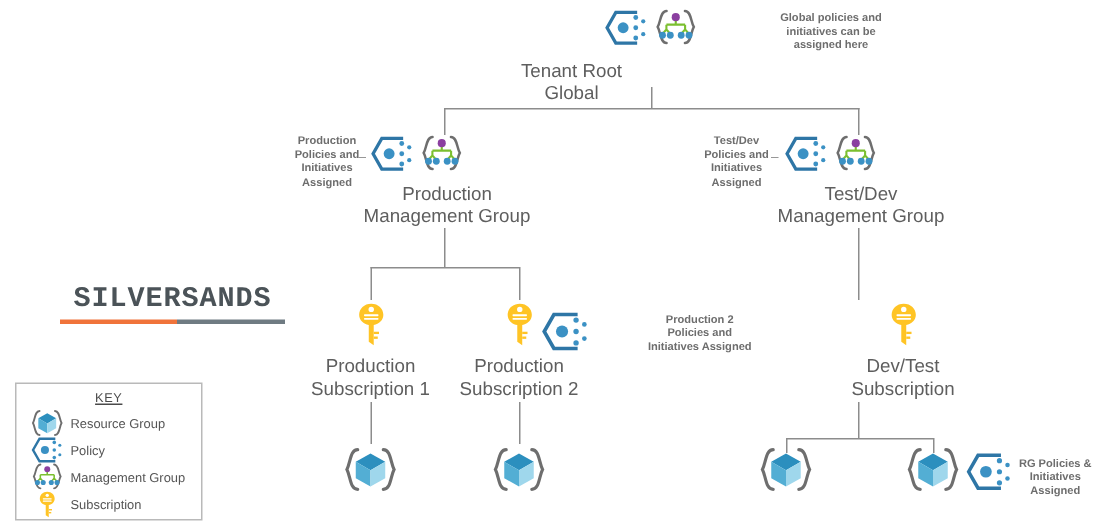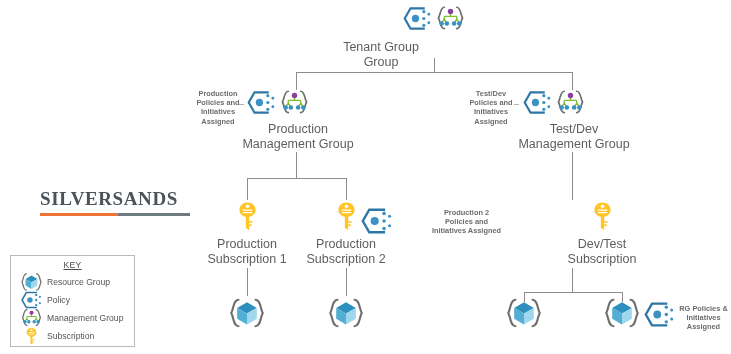--- a/index.html
+++ b/index.html
@@ -125,6 +125,9 @@
     <div class="node-label" style="margin-top:8px;width:84px;">Tenant Group Group</div>
   </div>
 
+  <div class="annot" style="left:513px;top:7px;width:82px;">Global policies and
+initiatives can be
+assigned here</div>
 
   <div class="node" style="left:245px;top:88px;width:130px;">
     <div class="icons" style="height:28px;width:66px;">

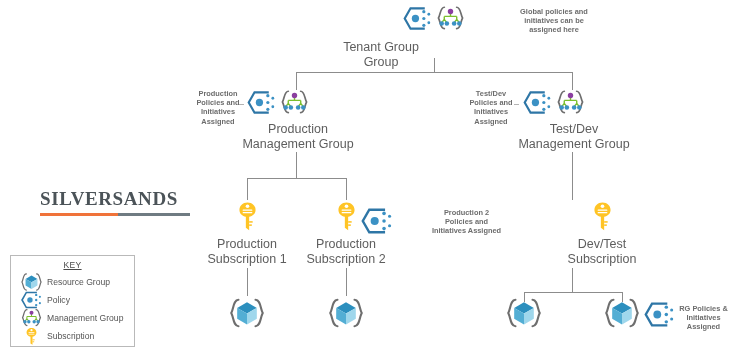--- a/index.html
+++ b/index.html
@@ -122,7 +122,7 @@
           </svg>
       </span>
     </div>
-    <div class="node-label" style="margin-top:8px;width:84px;">Tenant Group Group</div>
+    <div class="node-label" style="margin-top:8px;width:84px;">Tenant Root Global</div>
   </div>
 
   <div class="annot" style="left:513px;top:7px;width:82px;">Global policies and

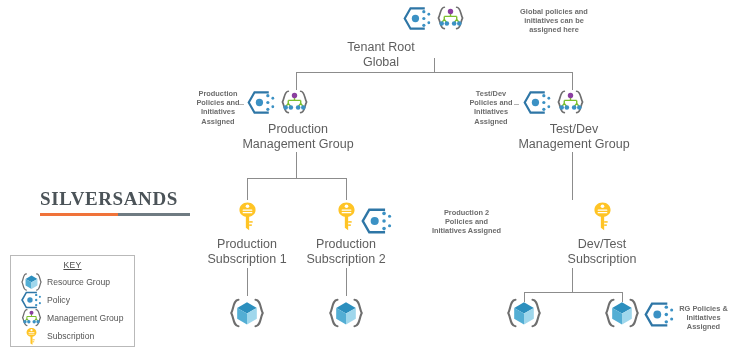--- a/index.html
+++ b/index.html
@@ -23,7 +23,7 @@
   
   #logo{position:absolute;left:40px;top:188px;width:150px;}
   #logo .word{font-size:19px;font-weight:bold;letter-spacing:.6px;
-      color:#4b5358;text-align:left;font-family:Liberation Serif, serif;}
+      color:#4b5358;text-align:center;font-family:Liberation Mono, monospace;}
   #logo .bar{height:3px;display:flex;margin-top:3px;}
   #logo .bar .orange{flex:0 0 52%;background:#f0733a;}
   #logo .bar .grey{flex:1;background:#6f7b82;}

